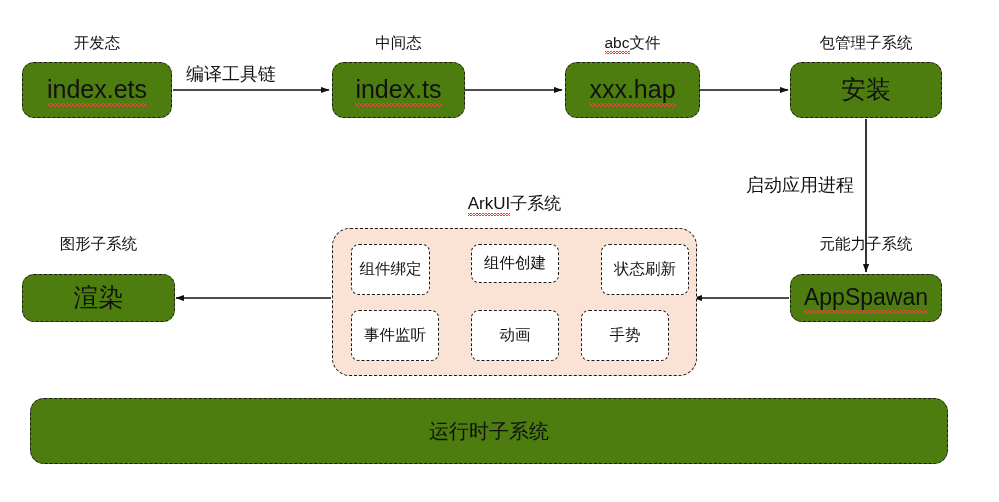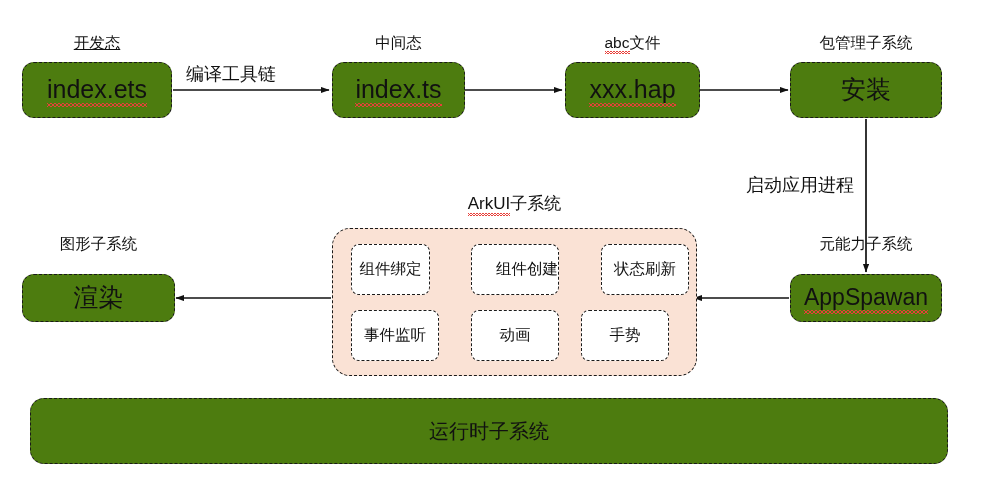--- a/index.html
+++ b/index.html
@@ -125,7 +125,7 @@
     <line x1="331" y1="298" x2="176" y2="298" stroke="#111111" stroke-width="1.7" marker-end="url(#ah)"></line>
   </svg>
 
-  <div class="caption" style="left:22px; top:33px; width:150px;text-decoration:underline;">开发态</div>
+  <div class="caption" style="left:22px; top:33px; width:150px;">开发态</div>
   <div class="node big" style="left:22px; top:62px; width:150px; height:56px;">
     <span class="sq">index.ets</span>
   </div>

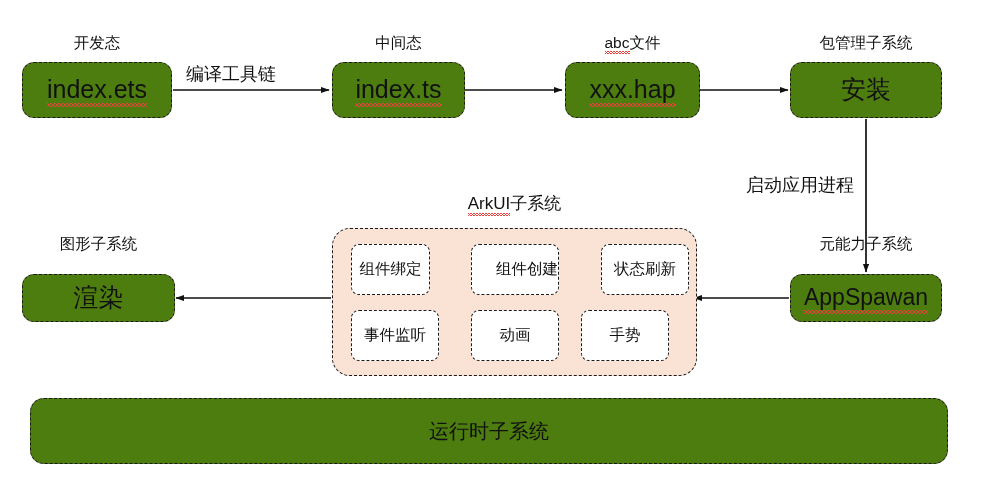--- a/index.html
+++ b/index.html
@@ -169,7 +169,7 @@
     <div class="arkui-cell" style="left:18px; top:15px; width:79px; height:51px;">
       <span>组件绑定</span>
     </div>
-    <div class="arkui-cell" style="left:138px; top:15px; width:88px; height:51px;justify-content:flex-end;">
+    <div class="arkui-cell" style="left:138px; top:15px; width:88px; height:39px;">
       <span>组件创建</span>
     </div>
     <div class="arkui-cell" style="left:248px; top:15px; width:88px; height:51px;margin-left:20px;">

